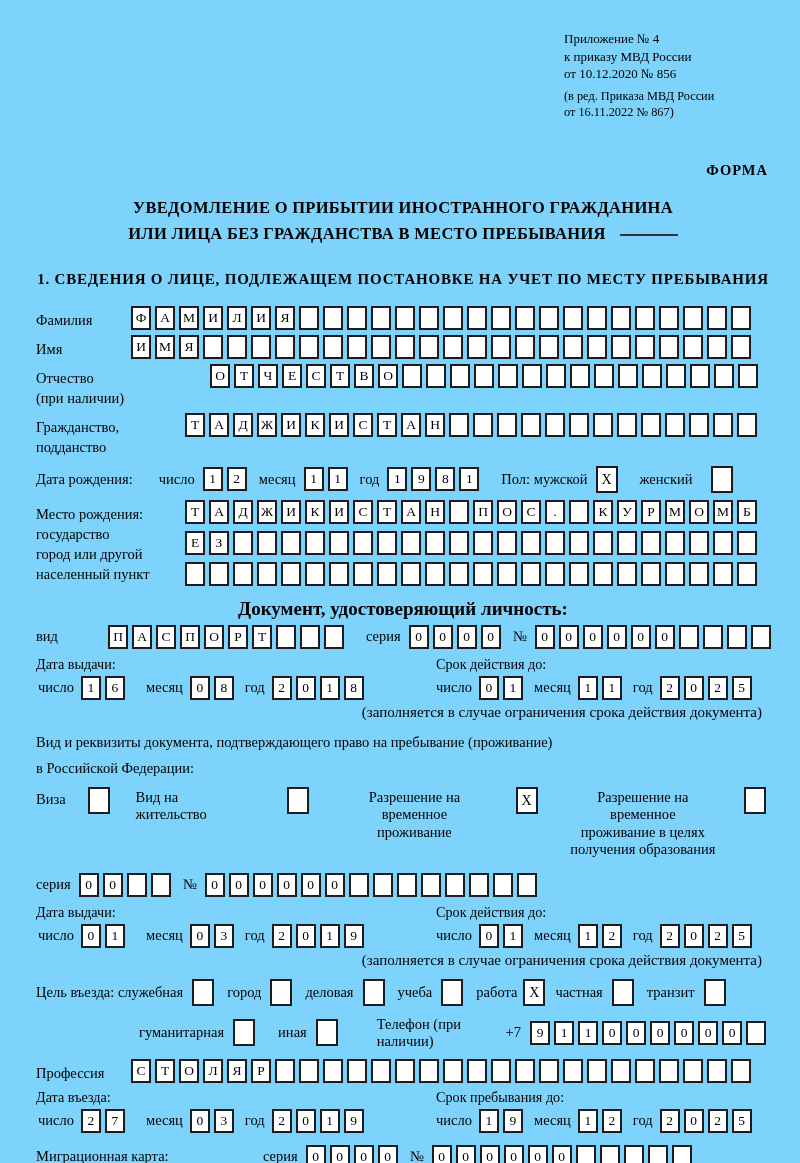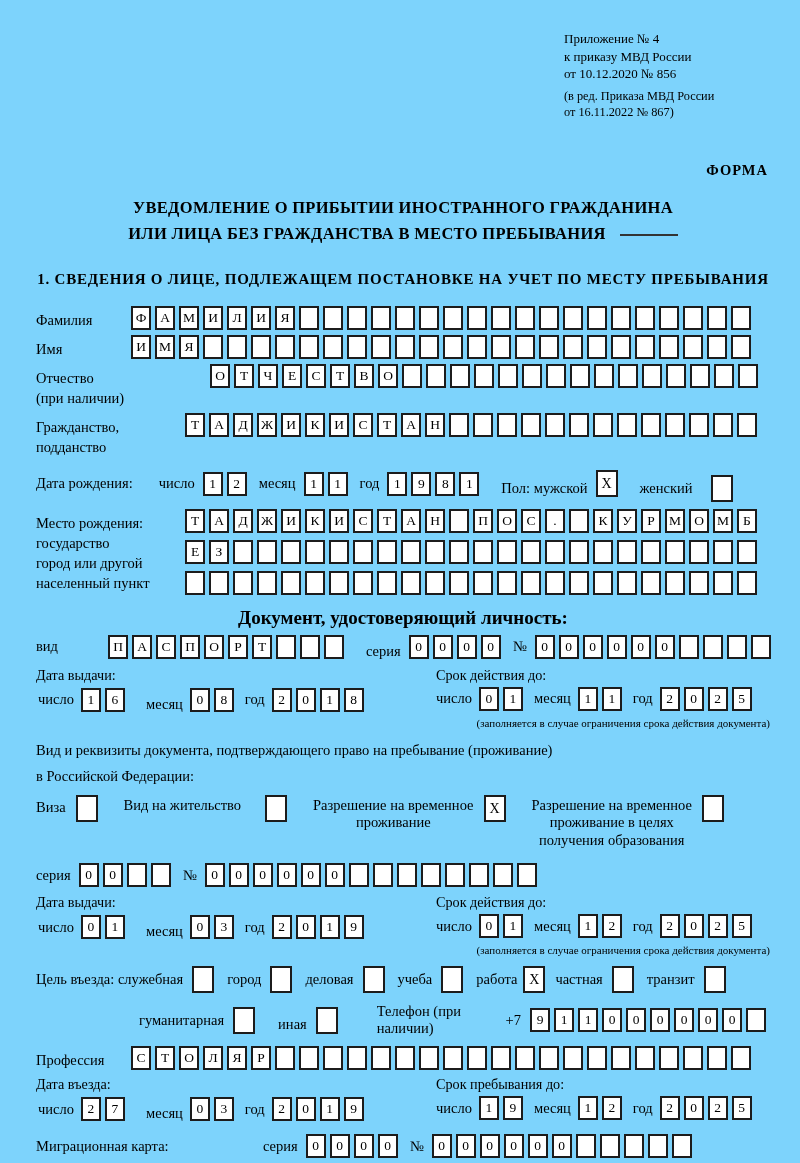--- a/index.html
+++ b/index.html
@@ -52,7 +52,7 @@
   .purpose-row { display:flex; align-items:center; gap:9px; margin:10px 0 9px; flex-wrap:nowrap; }
   .purpose-row .tight { margin-left:-3px; }
   .indent { padding-left:103px; }
-  .gap18 { margin-left:18px; } .gap10 { margin-left:10px;margin-top:9px; } .gap26 { margin-left:26px; }
+  .gap18 { margin-left:18px; } .gap10 { margin-left:10px; } .gap26 { margin-left:26px; }
 </style>
 </head>
 <body>

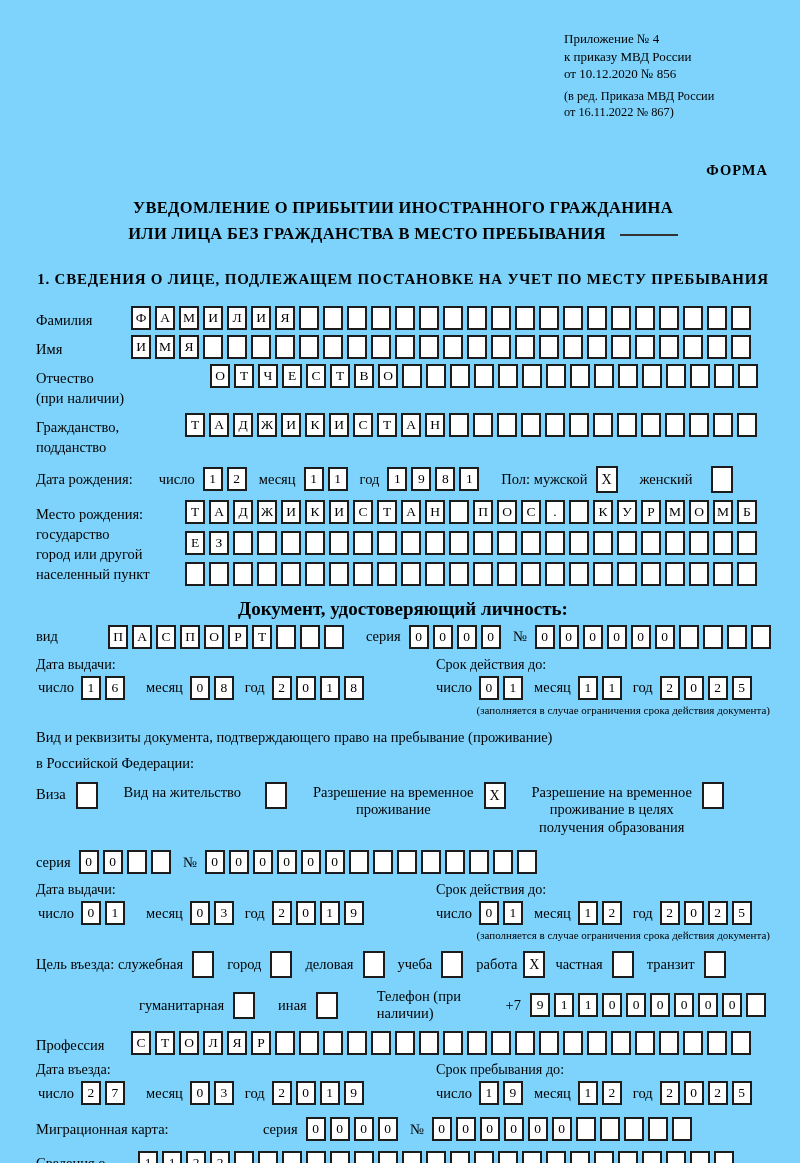--- a/index.html
+++ b/index.html
@@ -43,7 +43,7 @@
   .dhead { font-size:14.2px; margin-bottom:3px; }
   .drow { display:flex; align-items:center; gap:7px; }
   .dcol-l .drow { padding-left:2px; }
-  .note-r { text-align:right; font-size:11px; margin:4px 0 8px; }
+  .note-r { text-align:right; font-size:15px; margin:4px 8px 8px; }
   .para { font-size:14.5px; line-height:26px; margin-top:6px; }
   .cbrow { display:flex; align-items:flex-start; margin:6px 0 14px; }
   .cbrow .opt { display:flex; align-items:flex-start; gap:10px; }

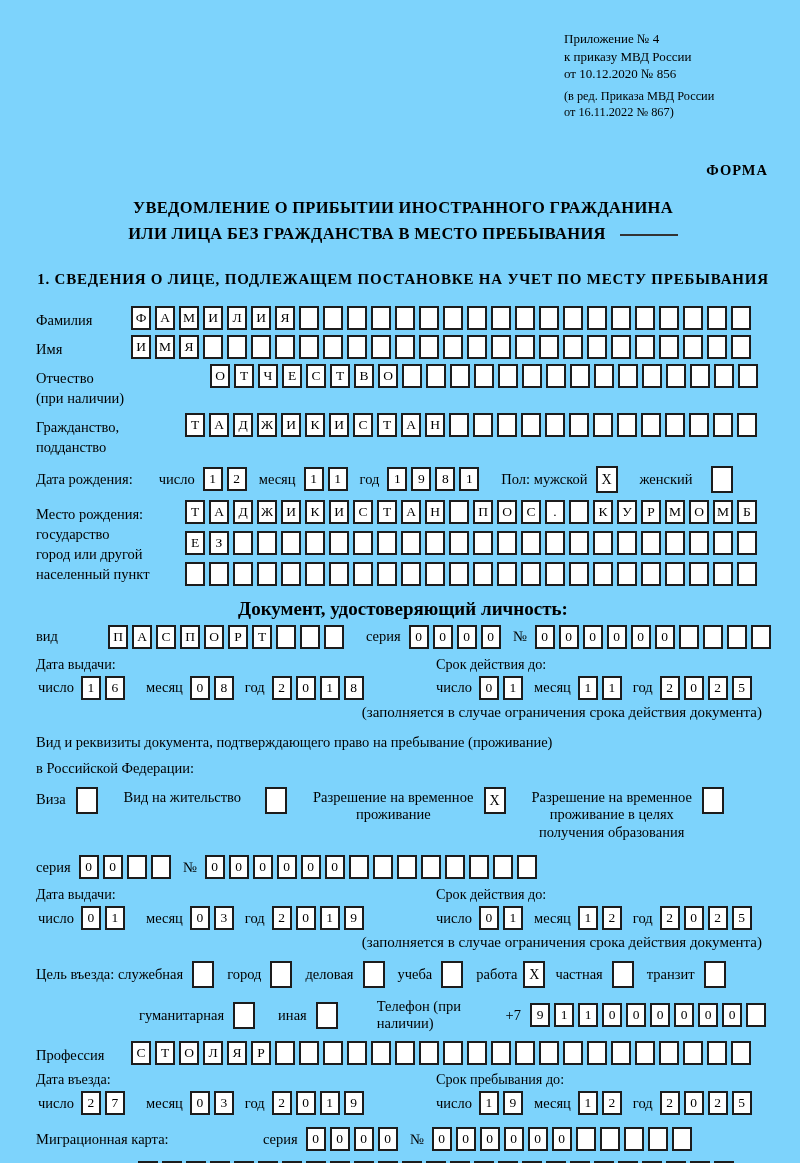--- a/index.html
+++ b/index.html
@@ -46,7 +46,7 @@
   .note-r { text-align:right; font-size:15px; margin:4px 8px 8px; }
   .para { font-size:14.5px; line-height:26px; margin-top:6px; }
   .cbrow { display:flex; align-items:flex-start; margin:6px 0 14px; }
-  .cbrow .opt { display:flex; align-items:flex-start; gap:10px; }
+  .cbrow .opt { display:flex; align-items:flex-start; gap:22px; }
   .cbrow .ml { margin-left:22px; }
   .cbrow .c2 { text-align:center; line-height:17.5px; padding-top:2px; }
   .purpose-row { display:flex; align-items:center; gap:9px; margin:10px 0 9px; flex-wrap:nowrap; }

